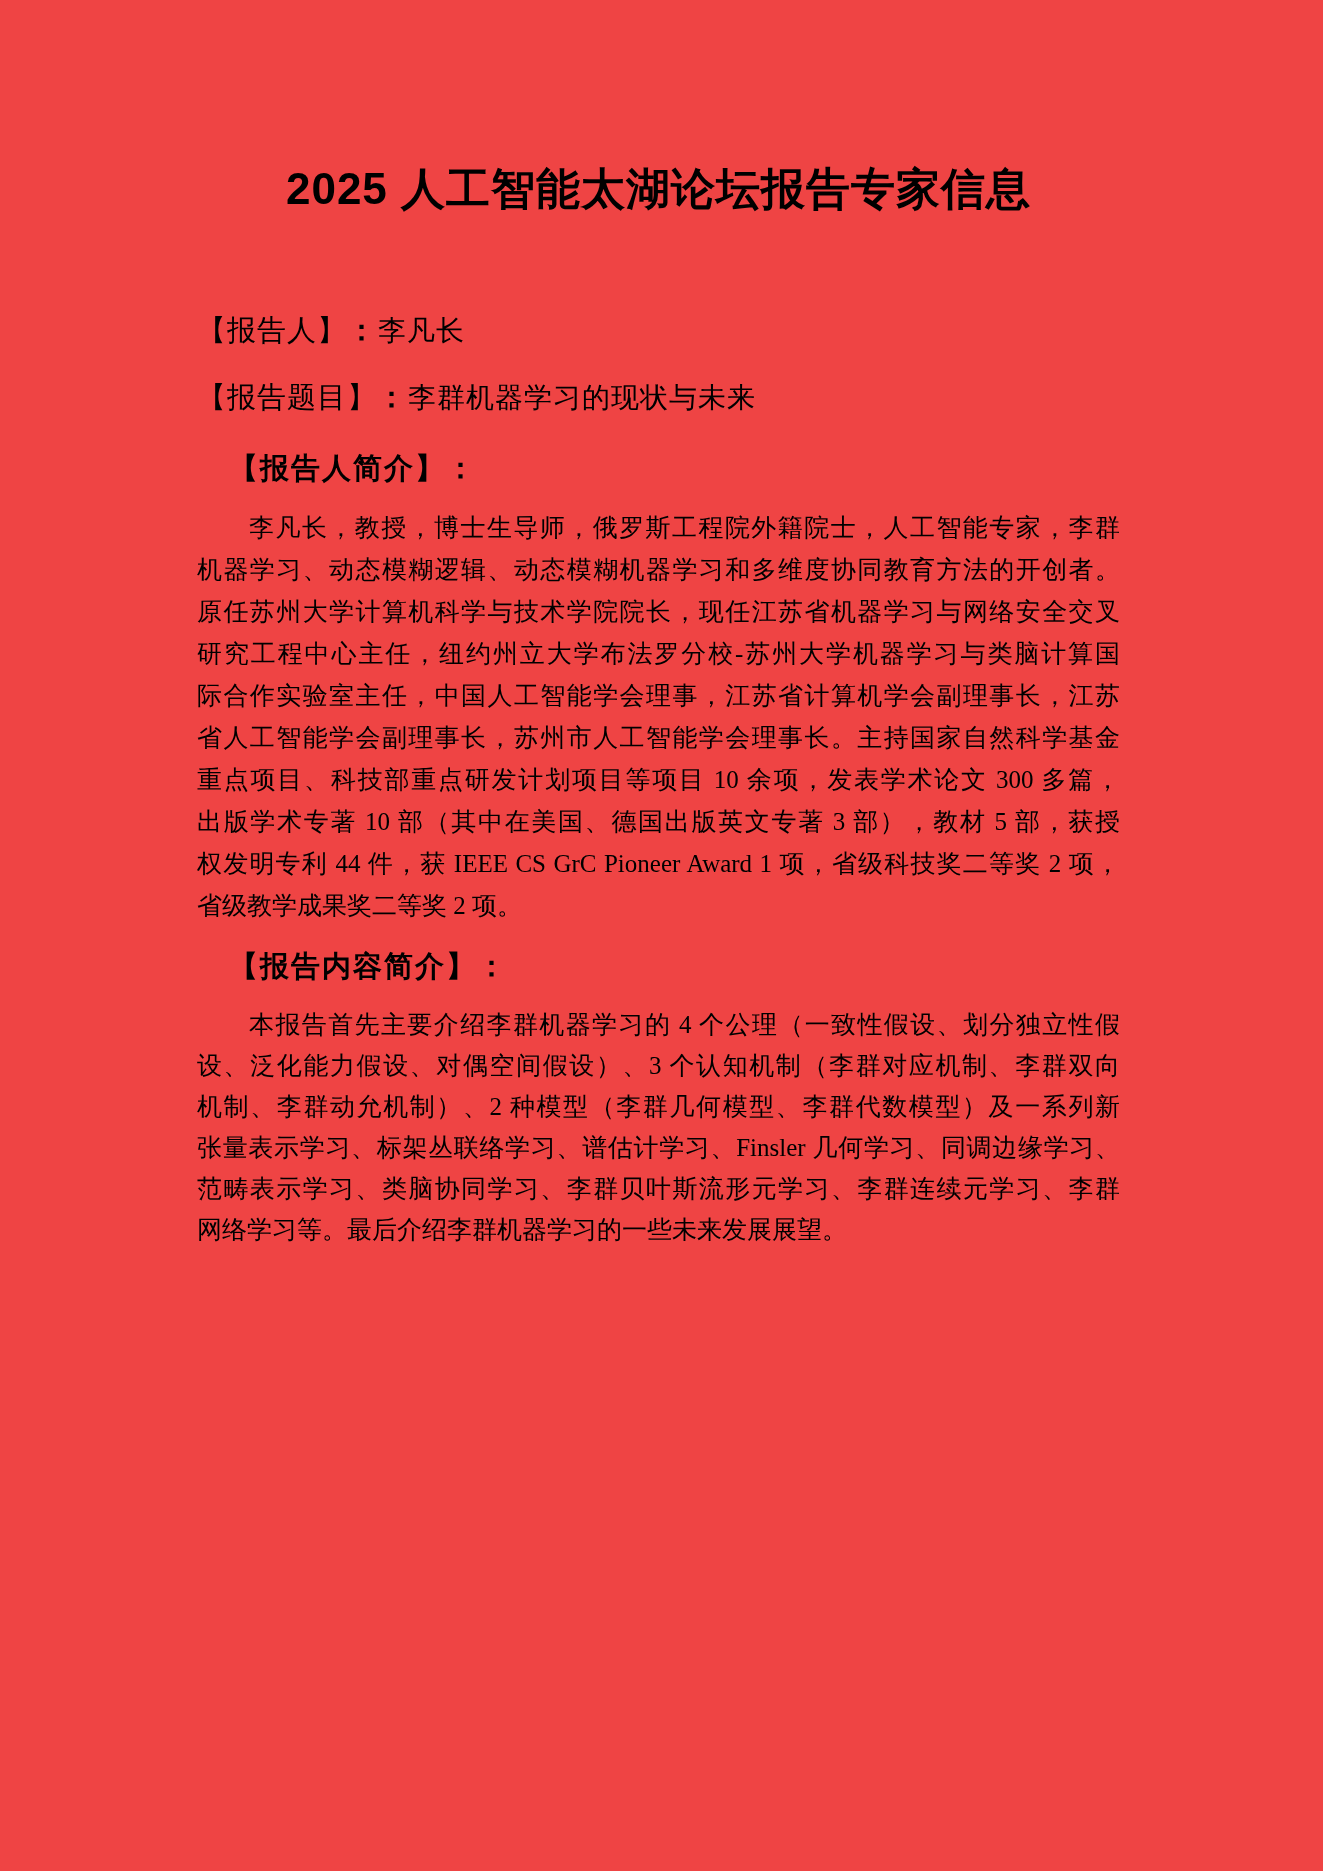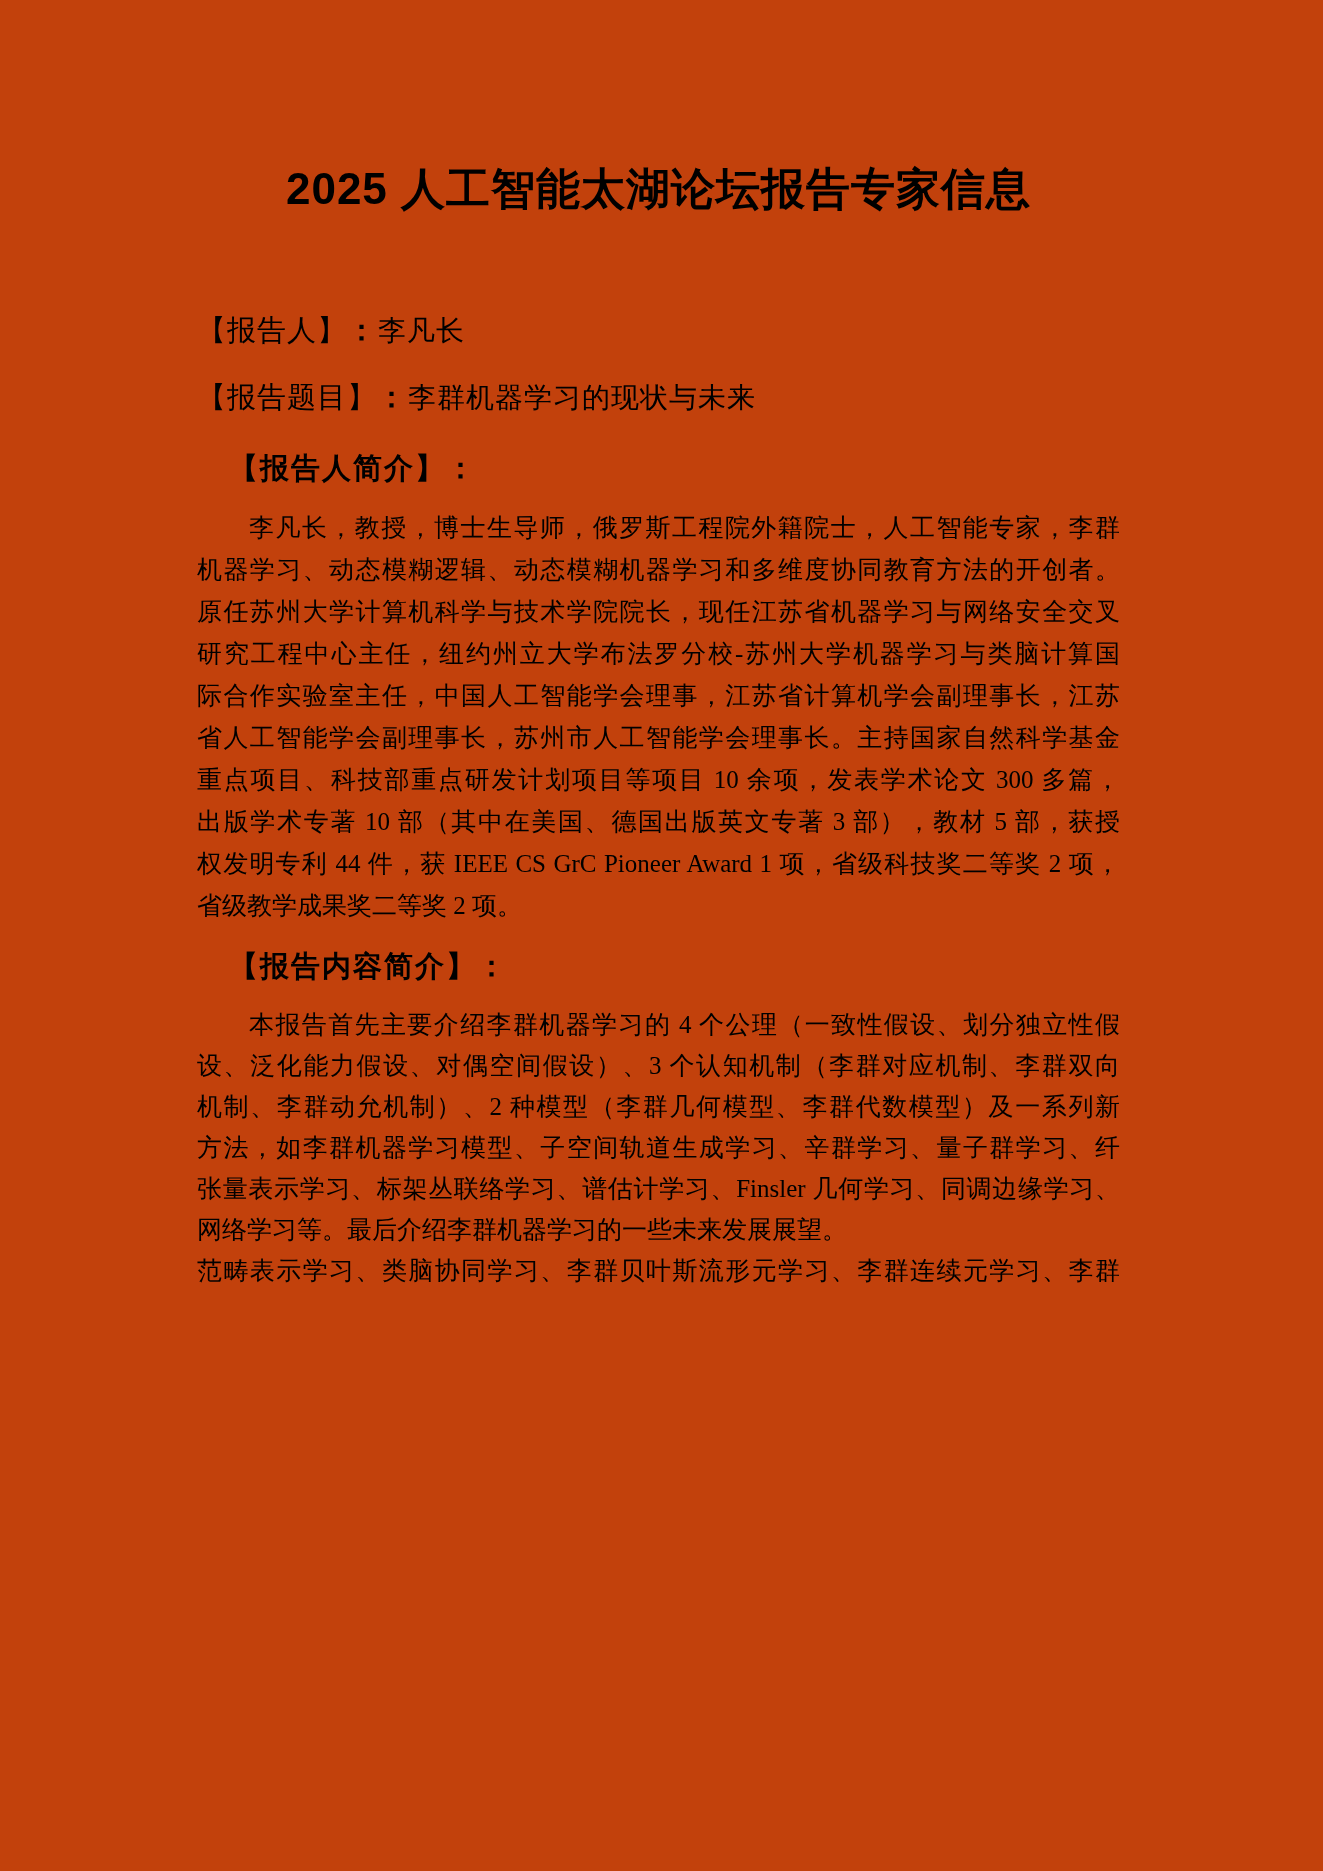--- a/index.html
+++ b/index.html
@@ -11,7 +11,7 @@
     position: relative;
     width: 1323px;
     height: 1871px;
-    background: #c2410c;
+    background: #ef4444;
     color: #000000;
     font-family: "Liberation Serif", "DejaVu Serif", serif;
     overflow: hidden;

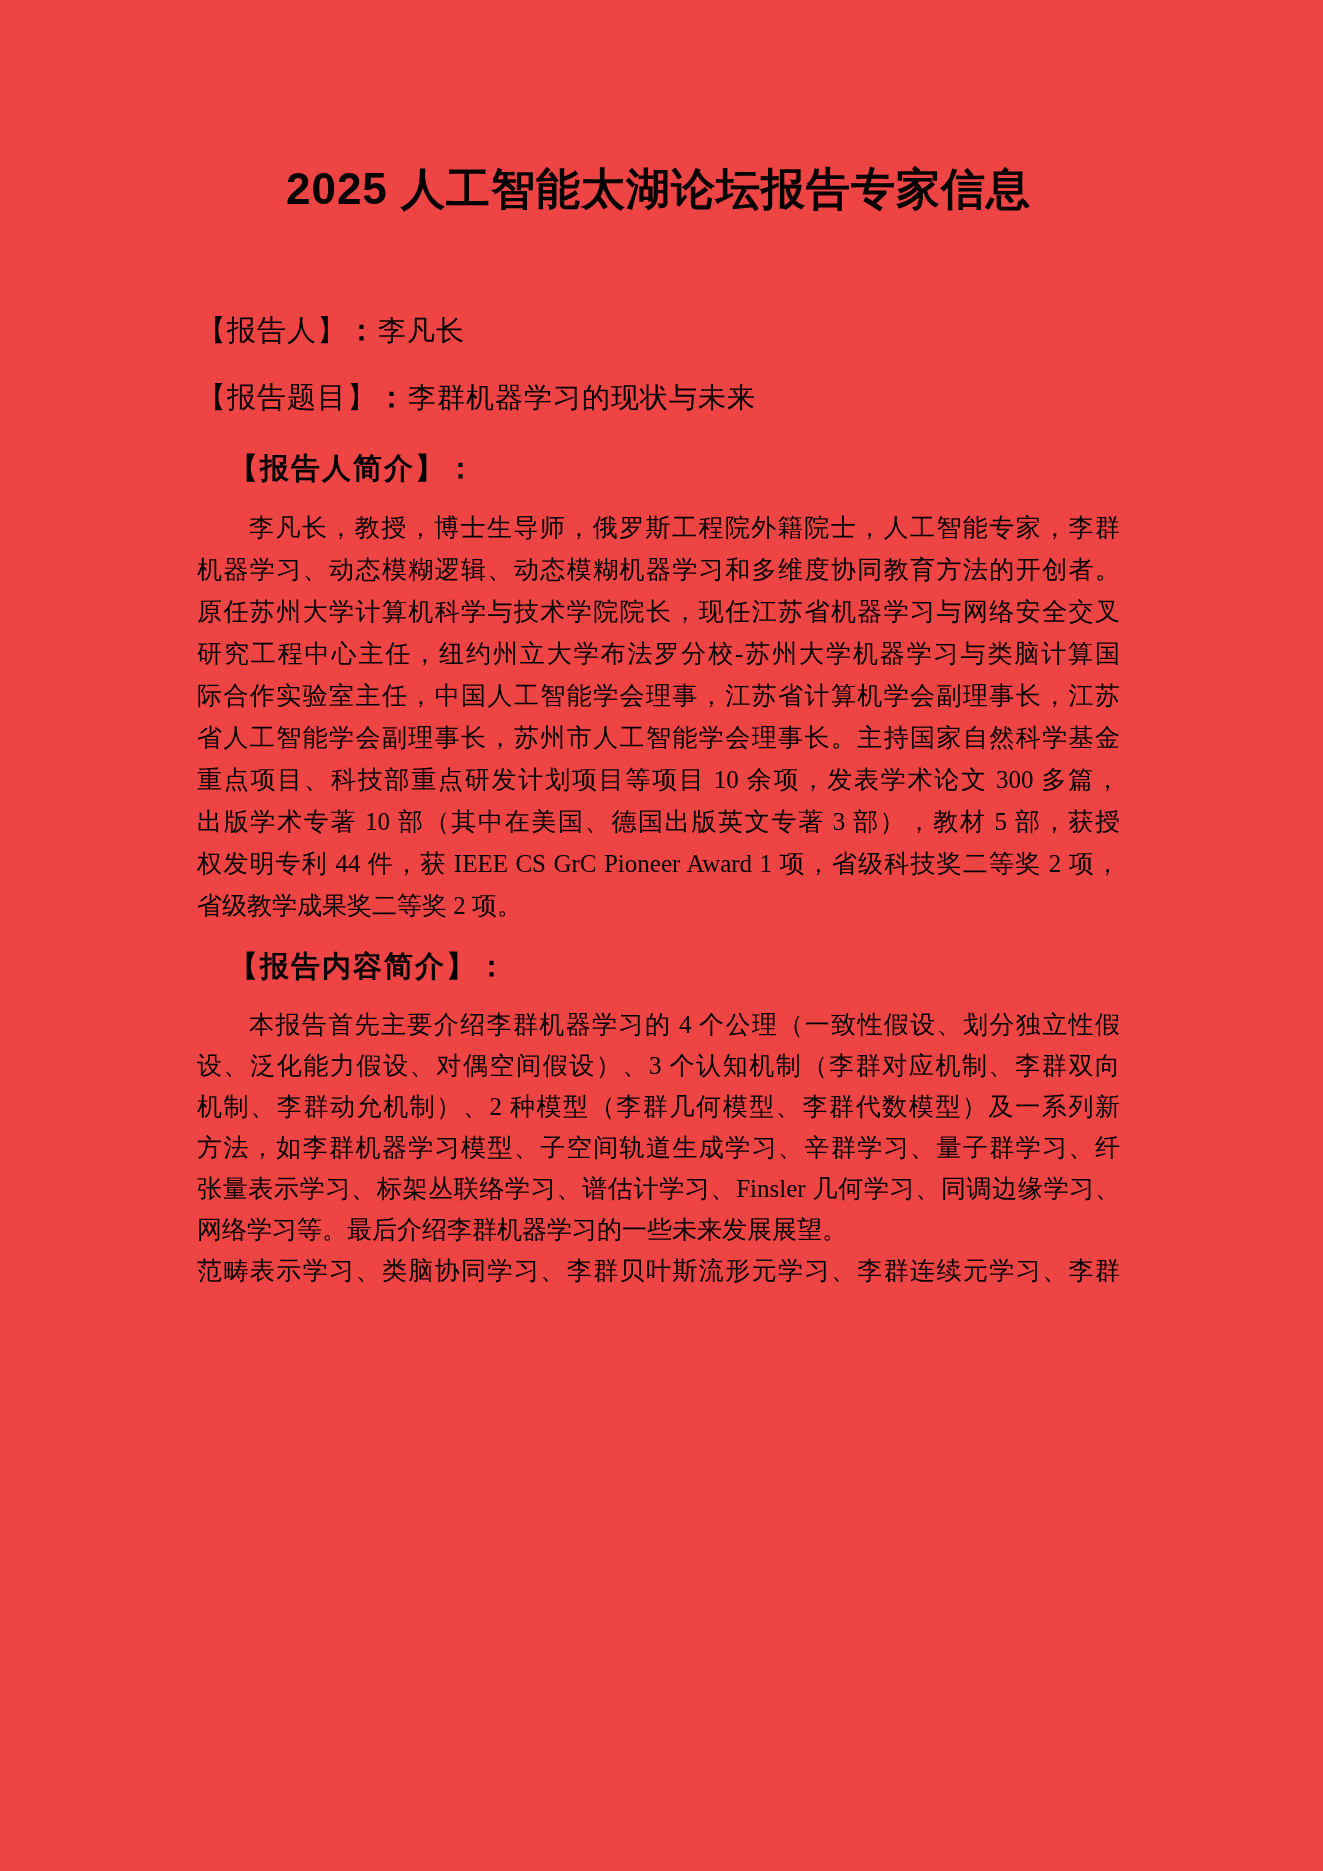--- a/index.html
+++ b/index.html
@@ -114,7 +114,6 @@
       <div class="line indent">本报告首先主要介绍李群机器学习的 4 个公理（一致性假设、划分独立性假</div>
       <div class="line">设、泛化能力假设、对偶空间假设）、3 个认知机制（李群对应机制、李群双向</div>
       <div class="line">机制、李群动允机制）、2 种模型（李群几何模型、李群代数模型）及一系列新</div>
-      <div class="line">方法，如李群机器学习模型、子空间轨道生成学习、辛群学习、量子群学习、纤</div>
       <div class="line">张量表示学习、标架丛联络学习、谱估计学习、Finsler 几何学习、同调边缘学习、</div>
       <div class="line last">网络学习等。最后介绍李群机器学习的一些未来发展展望。</div>
       <div class="line">范畴表示学习、类脑协同学习、李群贝叶斯流形元学习、李群连续元学习、李群</div>

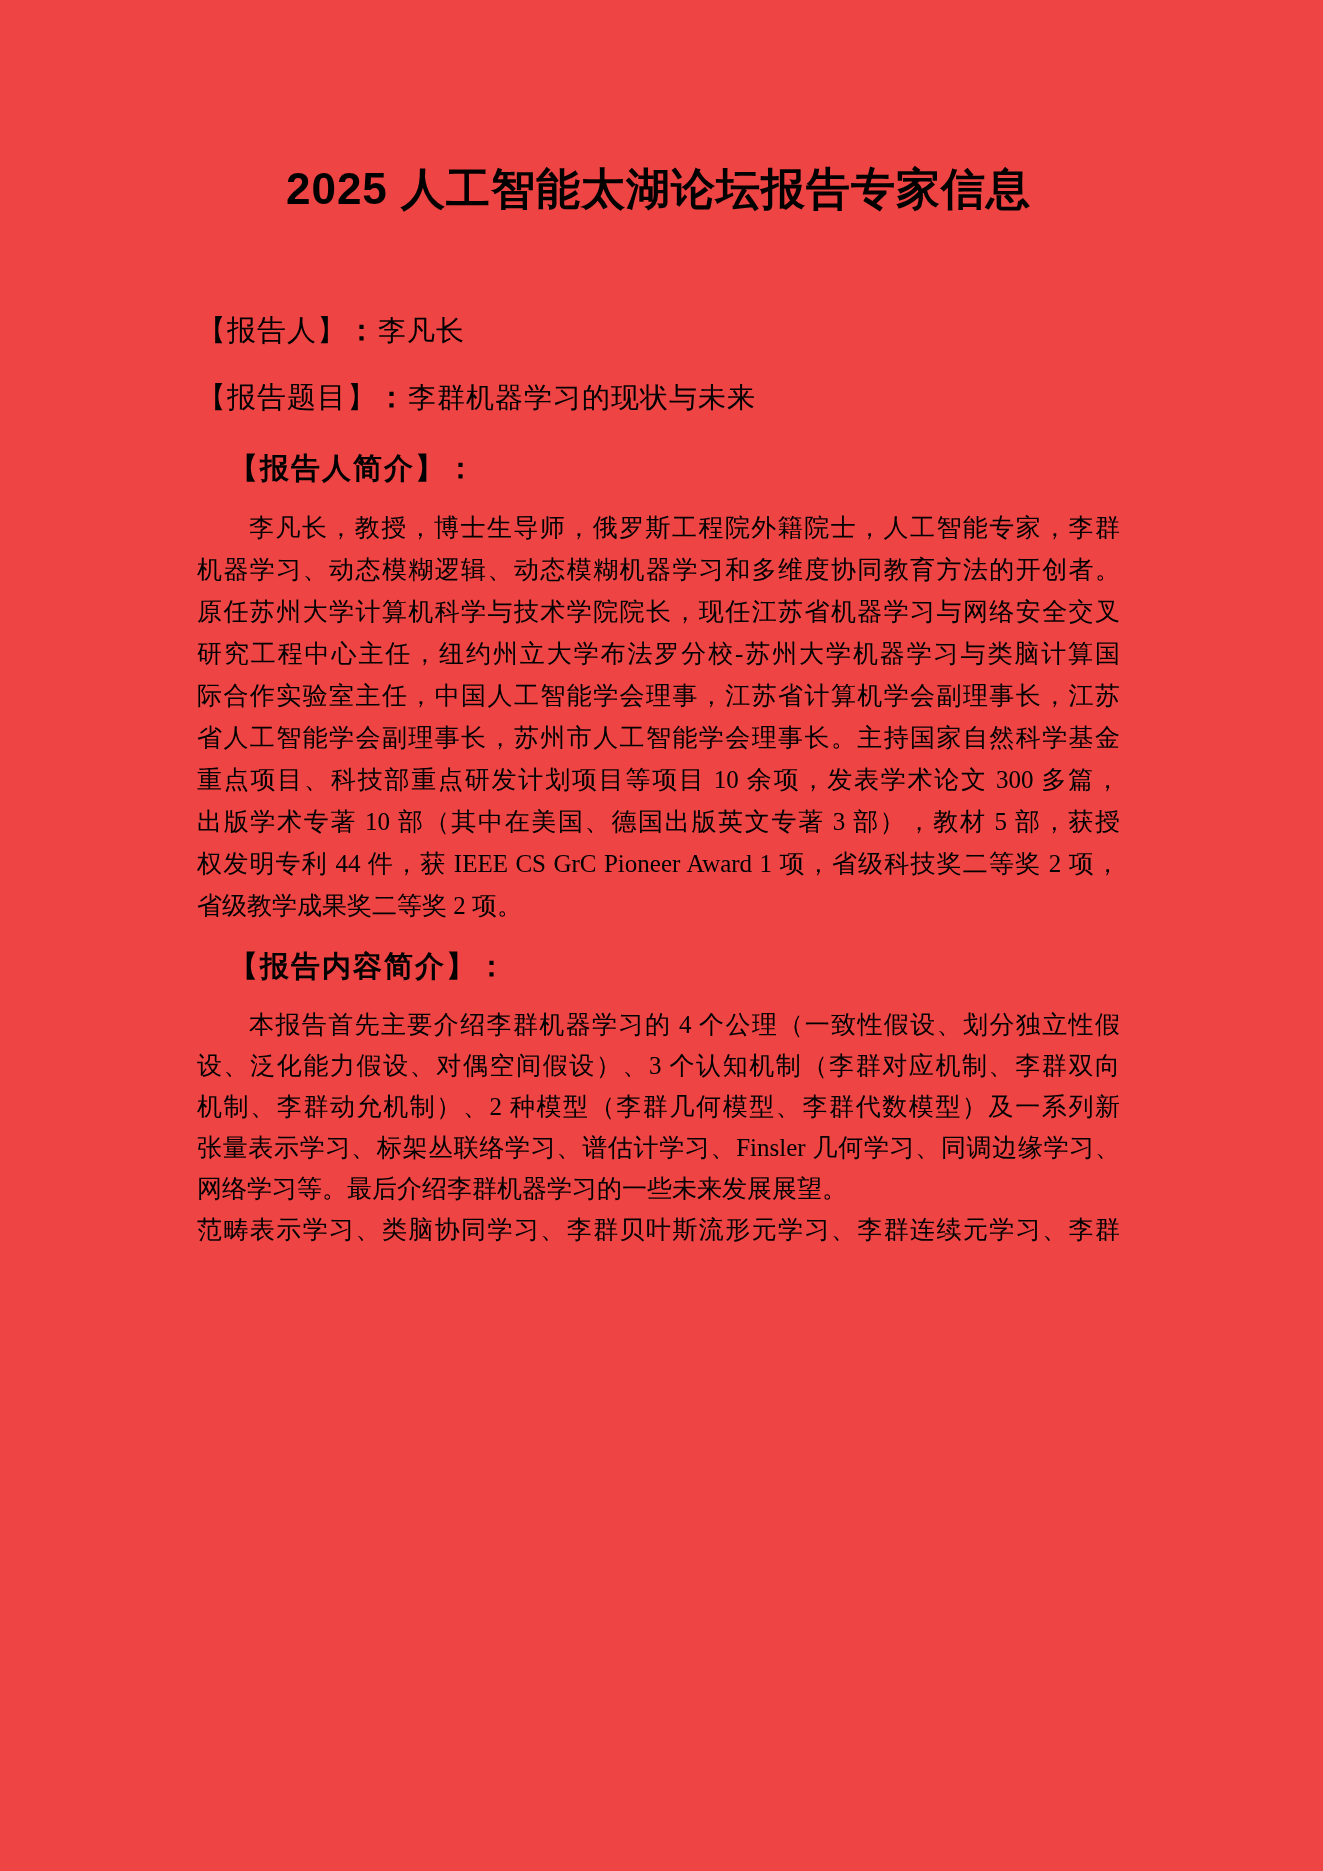--- a/index.html
+++ b/index.html
@@ -115,8 +115,8 @@
       <div class="line">设、泛化能力假设、对偶空间假设）、3 个认知机制（李群对应机制、李群双向</div>
       <div class="line">机制、李群动允机制）、2 种模型（李群几何模型、李群代数模型）及一系列新</div>
       <div class="line">张量表示学习、标架丛联络学习、谱估计学习、Finsler 几何学习、同调边缘学习、</div>
+      <div class="line">范畴表示学习、类脑协同学习、李群贝叶斯流形元学习、李群连续元学习、李群</div>
       <div class="line last">网络学习等。最后介绍李群机器学习的一些未来发展展望。</div>
-      <div class="line">范畴表示学习、类脑协同学习、李群贝叶斯流形元学习、李群连续元学习、李群</div>
     </div>
 
 </div>

